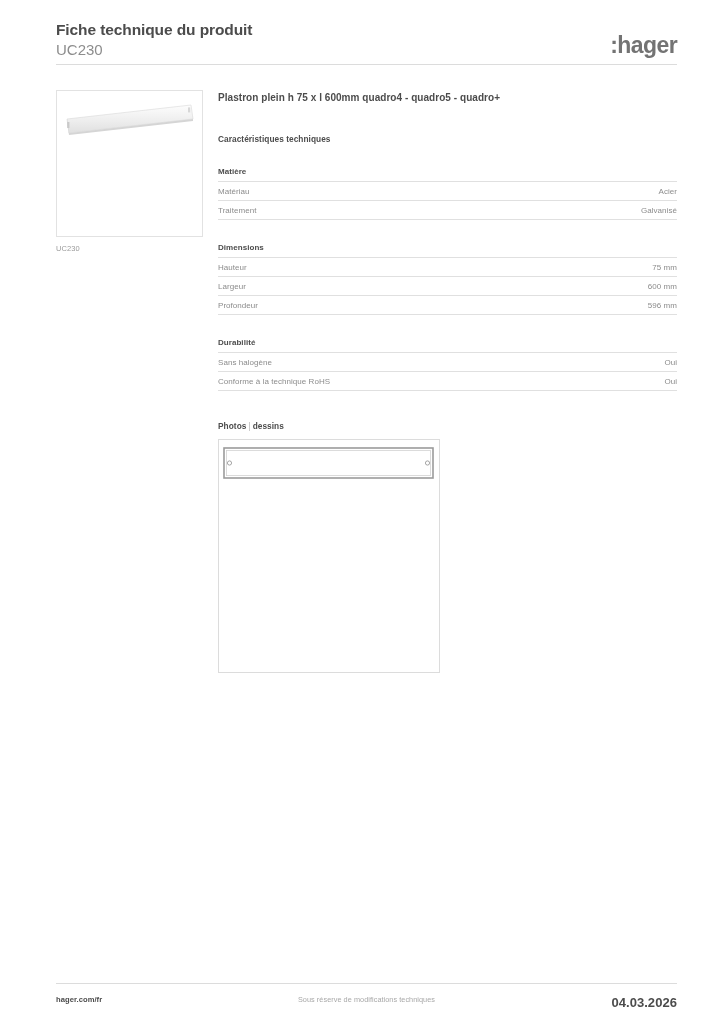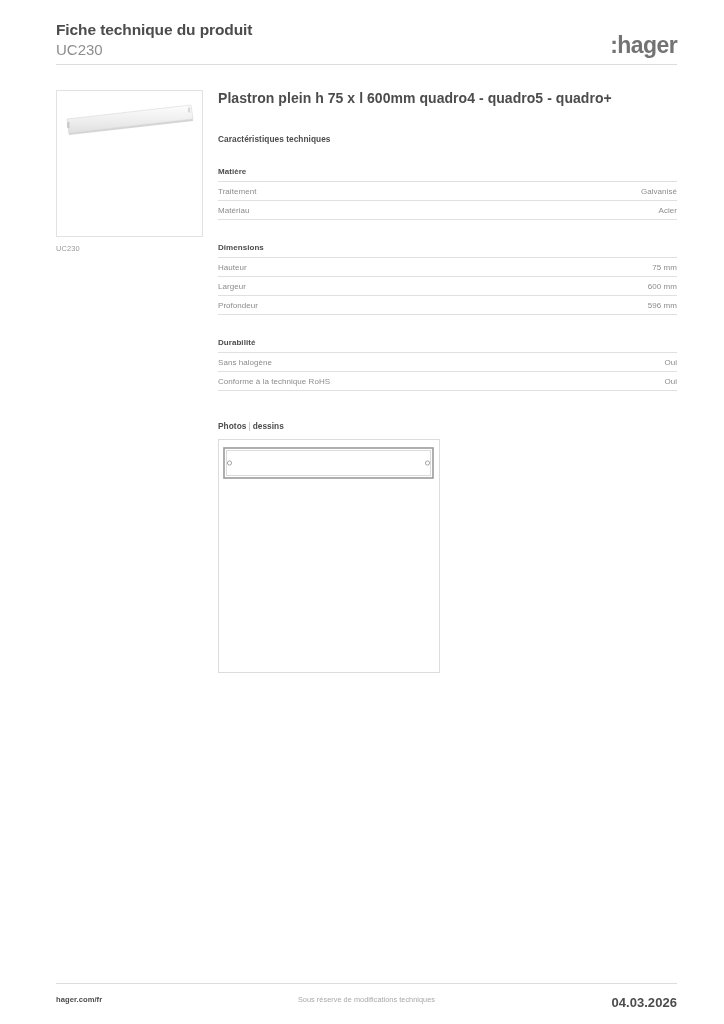--- a/index.html
+++ b/index.html
@@ -104,7 +104,7 @@
     width: 459px;
   }
   .product-desc {
-    font-size: 14px;
+    font-size: 10px;
     font-weight: bold;
     color: #4c4c4c;
     letter-spacing: 0.05px;

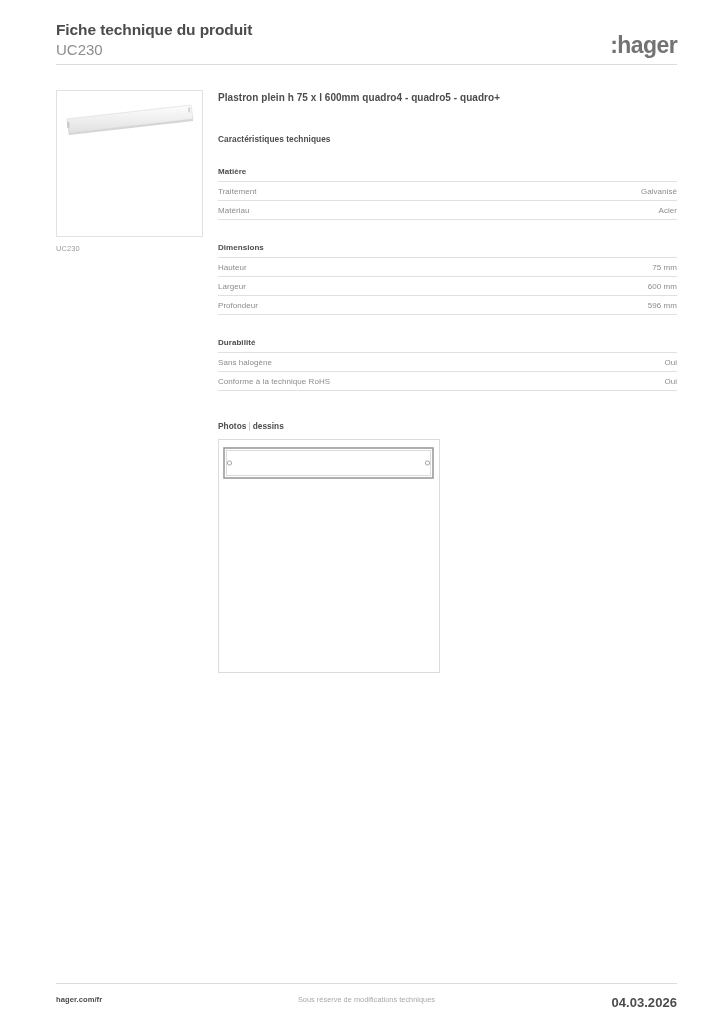--- a/index.html
+++ b/index.html
@@ -266,12 +266,12 @@
           <table class="spec-table">
             <tbody>
               <tr>
+                <td class="lbl">Matériau</td>
+                <td class="val">Acier</td>
+              </tr>
+              <tr>
                 <td class="lbl">Traitement</td>
                 <td class="val">Galvanisé</td>
-              </tr>
-              <tr>
-                <td class="lbl">Matériau</td>
-                <td class="val">Acier</td>
               </tr>
             </tbody>
           </table>

